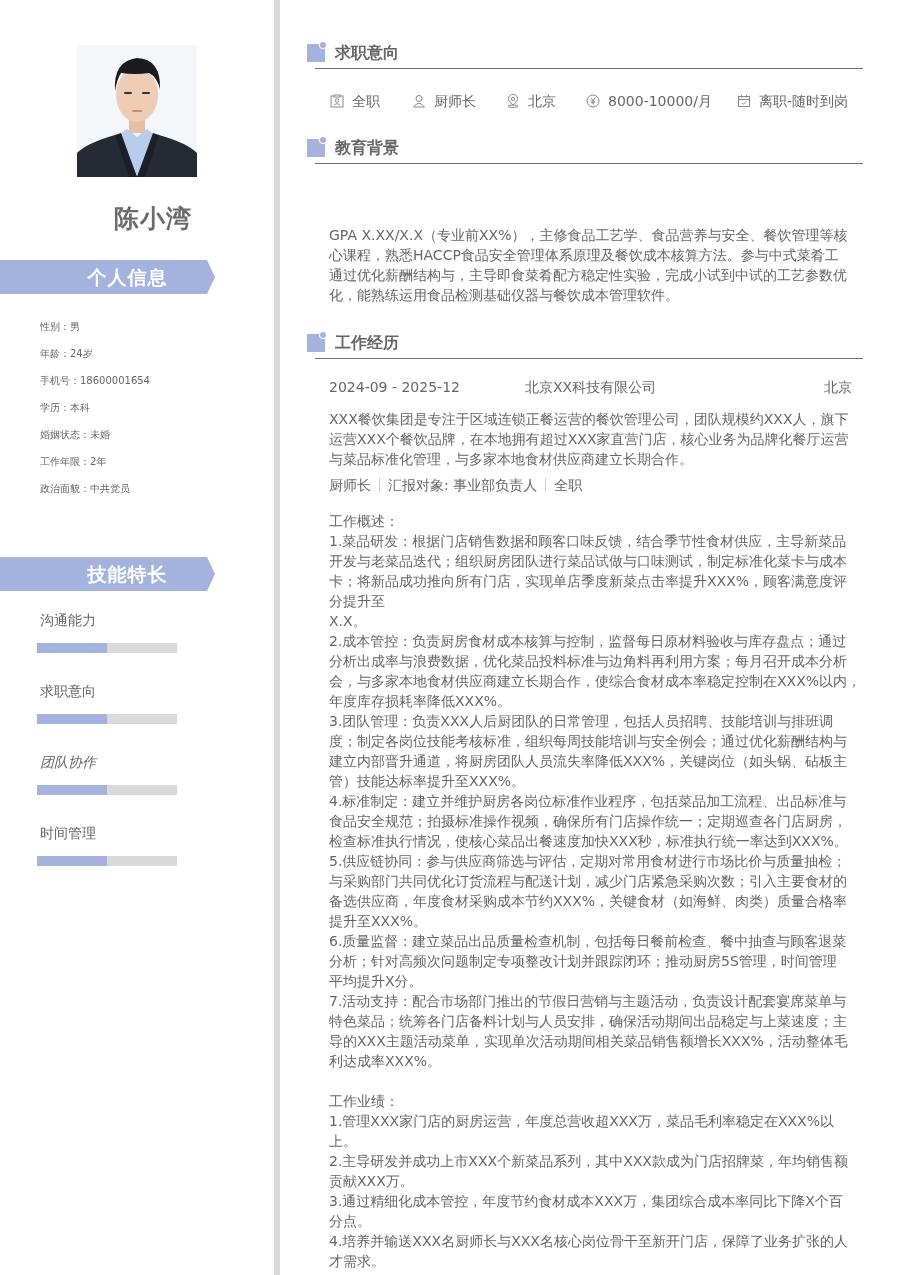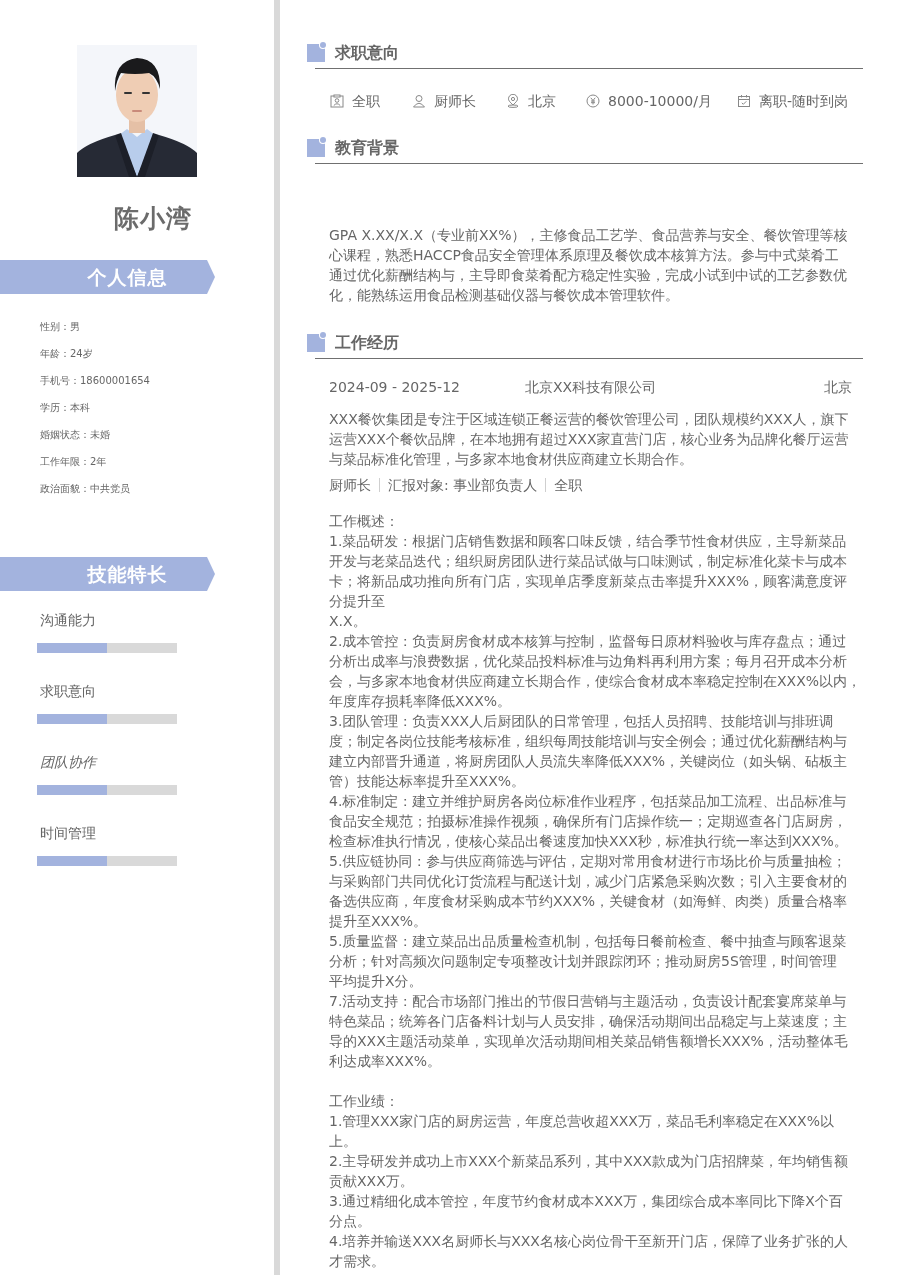--- a/index.html
+++ b/index.html
@@ -245,7 +245,7 @@
     <span class="line">与采购部门共同优化订货流程与配送计划，减少门店紧急采购次数；引入主要食材的</span>
     <span class="line">备选供应商，年度食材采购成本节约XXX%，关键食材（如海鲜、肉类）质量合格率</span>
     <span class="line">提升至XXX%。</span>
-    <span class="line">5.质量监督：建立菜品出品质量检查机制，包括每日餐前检查、餐中抽查与顾客退菜</span>
+    <span class="line">6.质量监督：建立菜品出品质量检查机制，包括每日餐前检查、餐中抽查与顾客退菜</span>
     <span class="line">分析；针对高频次问题制定专项整改计划并跟踪闭环；推动厨房5S管理，时间管理</span>
     <span class="line">平均提升X分。</span>
     <span class="line">7.活动支持：配合市场部门推出的节假日营销与主题活动，负责设计配套宴席菜单与</span>

